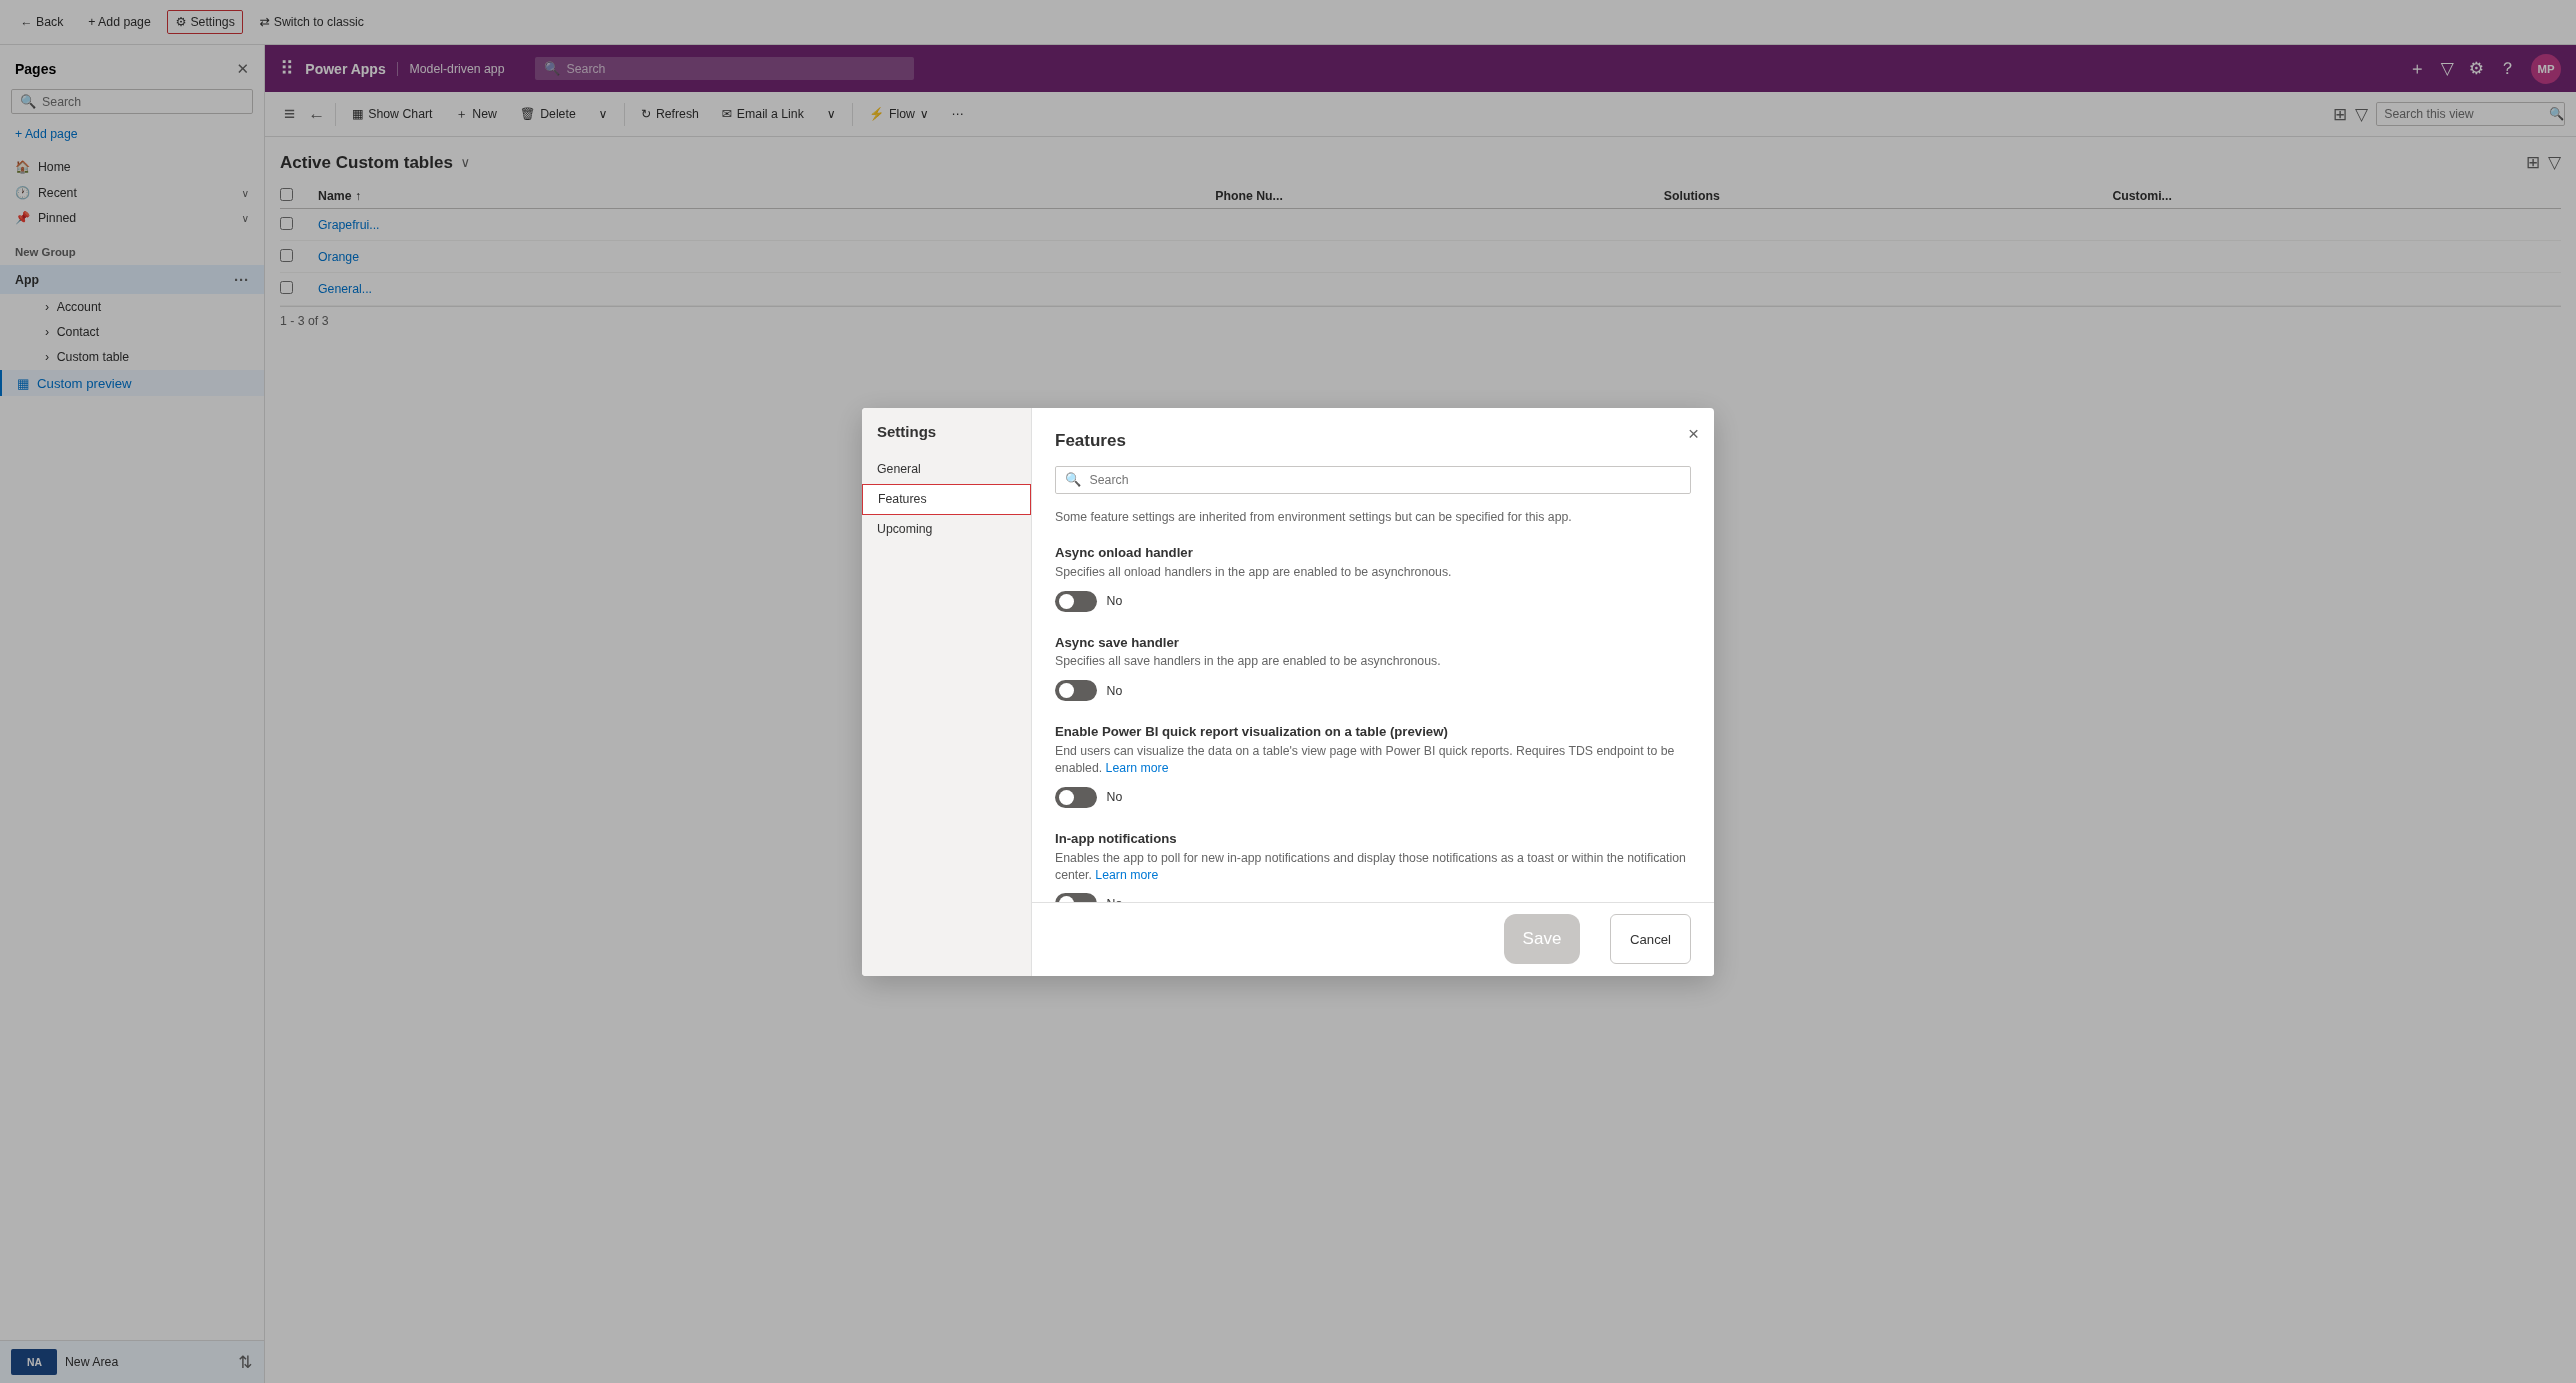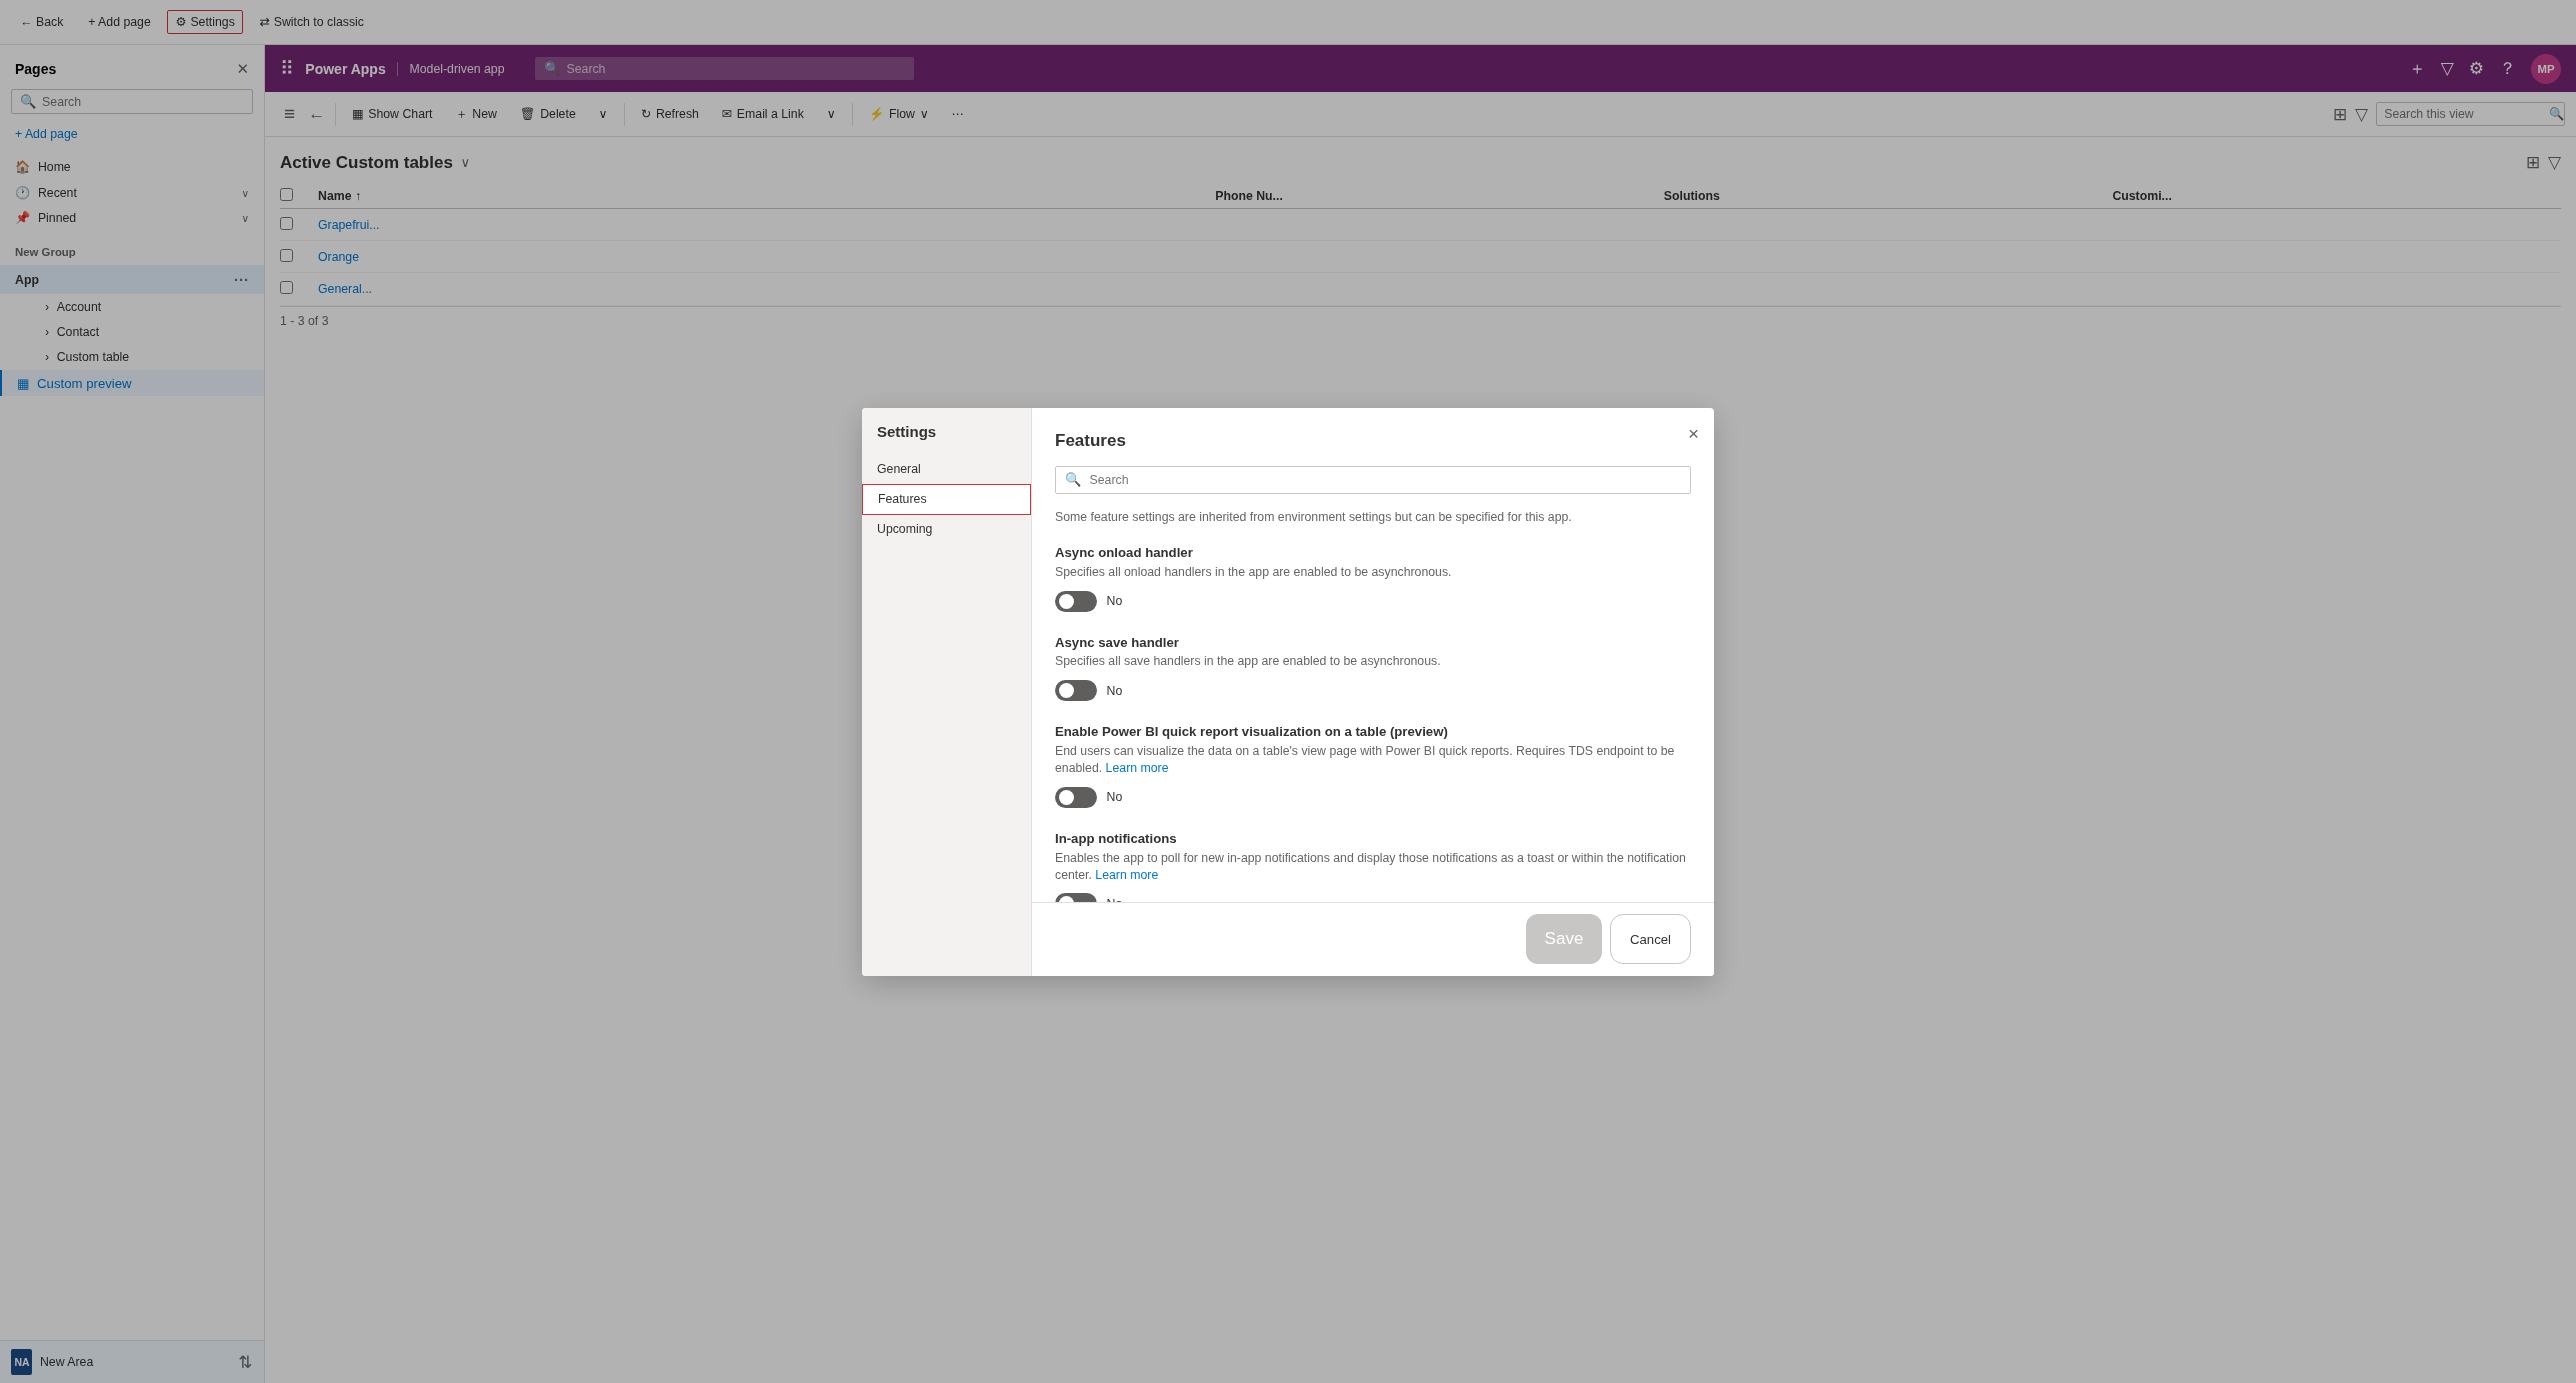--- a/index.html
+++ b/index.html
@@ -206,7 +206,7 @@
     .btn-primary:disabled { background: #c8c6c4; cursor: not-allowed; }
     .btn-secondary {
       padding: 5.7px 19px; background: #fff; color: #333; border: 0.9px solid #c8c6c4;
-      border-radius: 13px; cursor: pointer; font-size: 13.2px;
+      border-radius: 6px; cursor: pointer; font-size: 13.2px; margin-left: 22px;
     }
 
     

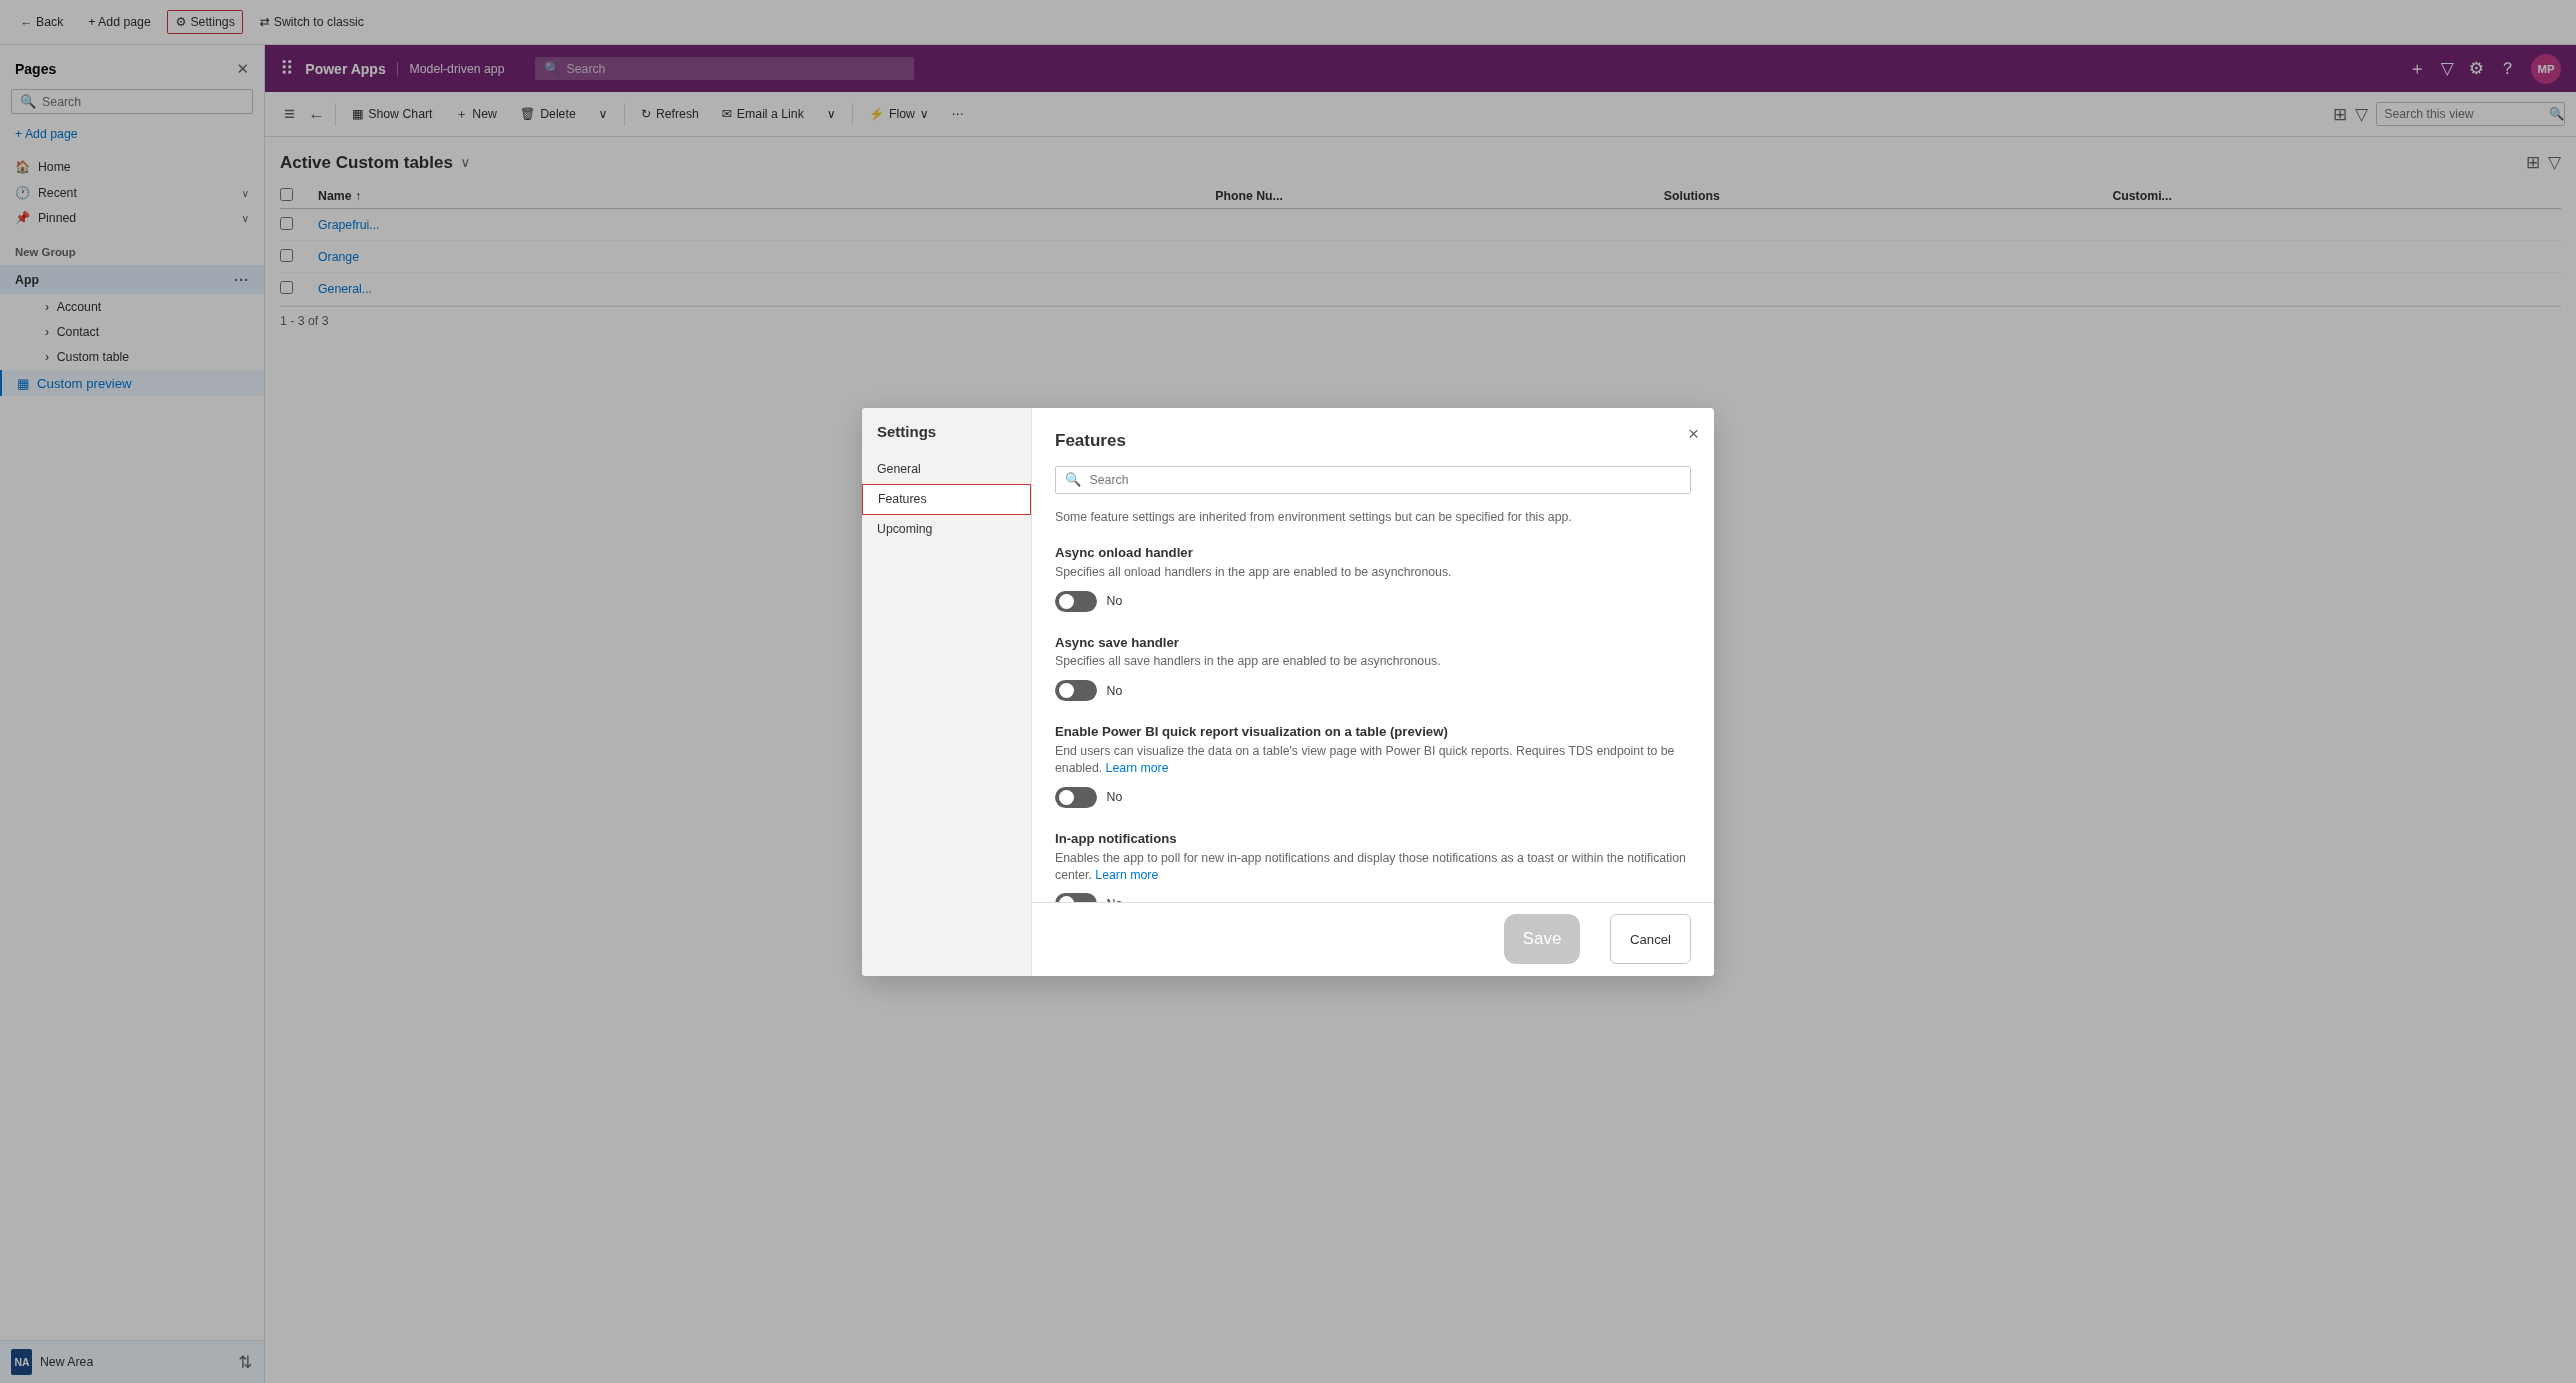--- a/index.html
+++ b/index.html
@@ -56,7 +56,7 @@
       border-top: 0.9px solid #e0e0e0; background: #f3f9ff;
     }
     .new-area-badge {
-      width: 21px; height: 26.5px; background: #1e4b8a; color: #fff;
+      width: 46px; height: 26.5px; background: #1e4b8a; color: #fff;
       border-radius: 1.9px; display: flex; align-items: center; justify-content: center;
       font-size: 10.4px; font-weight: 700;
     }

